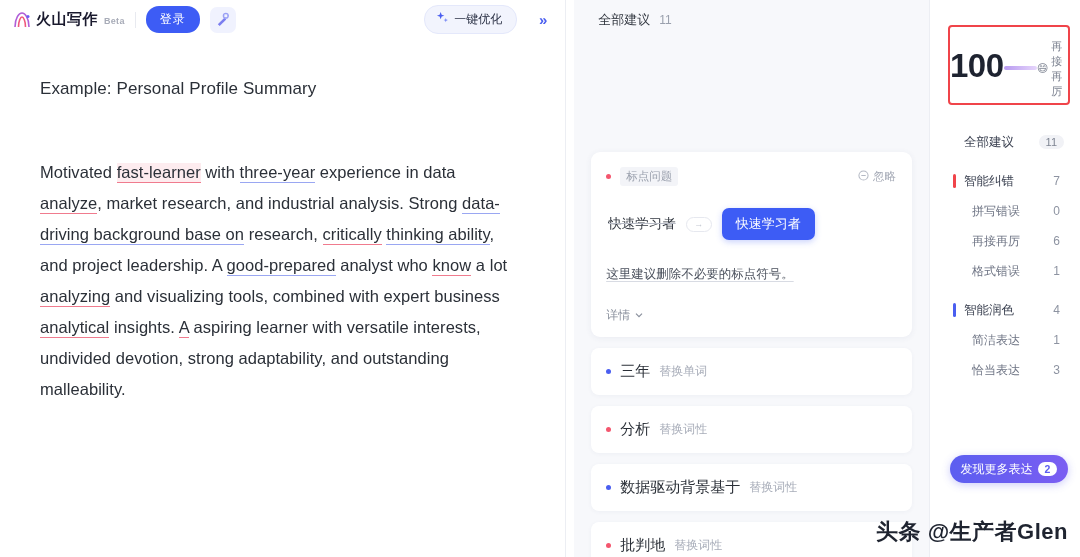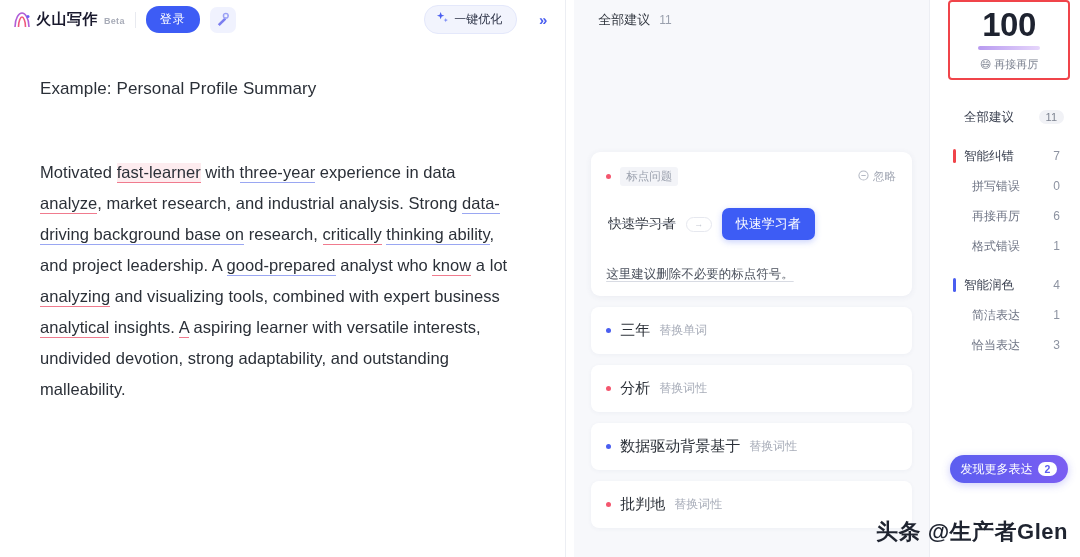--- a/index.html
+++ b/index.html
@@ -150,9 +150,9 @@
     align-items: center;
   }
   .score-box {
-    width: 122px; height: 80px;
+    margin-top: 25px; width: 122px; height: 80px;
     border: 2.5px solid #f0444a; border-radius: 4px;
-    display: flex; flex-direction: column; align-items: center;
+    display: flex; flex-direction: row; align-items: center;
     justify-content: center; position: relative;
   }
   .score-num {

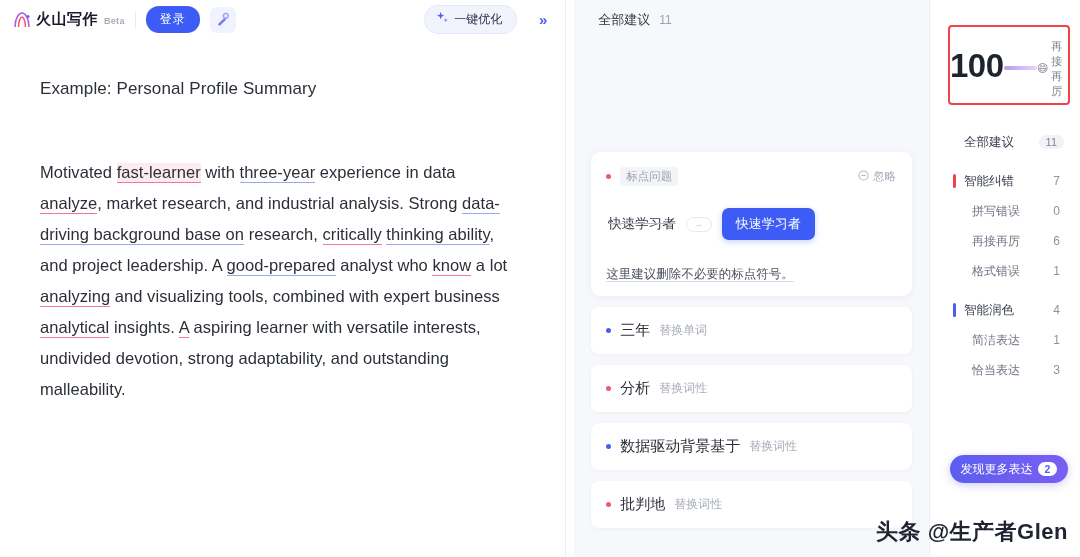--- a/index.html
+++ b/index.html
@@ -289,6 +289,14 @@
 
         <div class="card-desc">这里建议删除不必要的标点符号。</div>
 
+        <div class="card-more">
+          <span>详情</span>
+          <span>
+            <svg width="10" height="10" viewBox="0 0 10 10">
+              <path d="M2 3.6 L5 6.6 L8 3.6" fill="none" stroke="#8a909d" stroke-width="1.2"></path>
+            </svg>
+          </span>
+        </div>
       </div>
 
       <div id="sugg-items">

